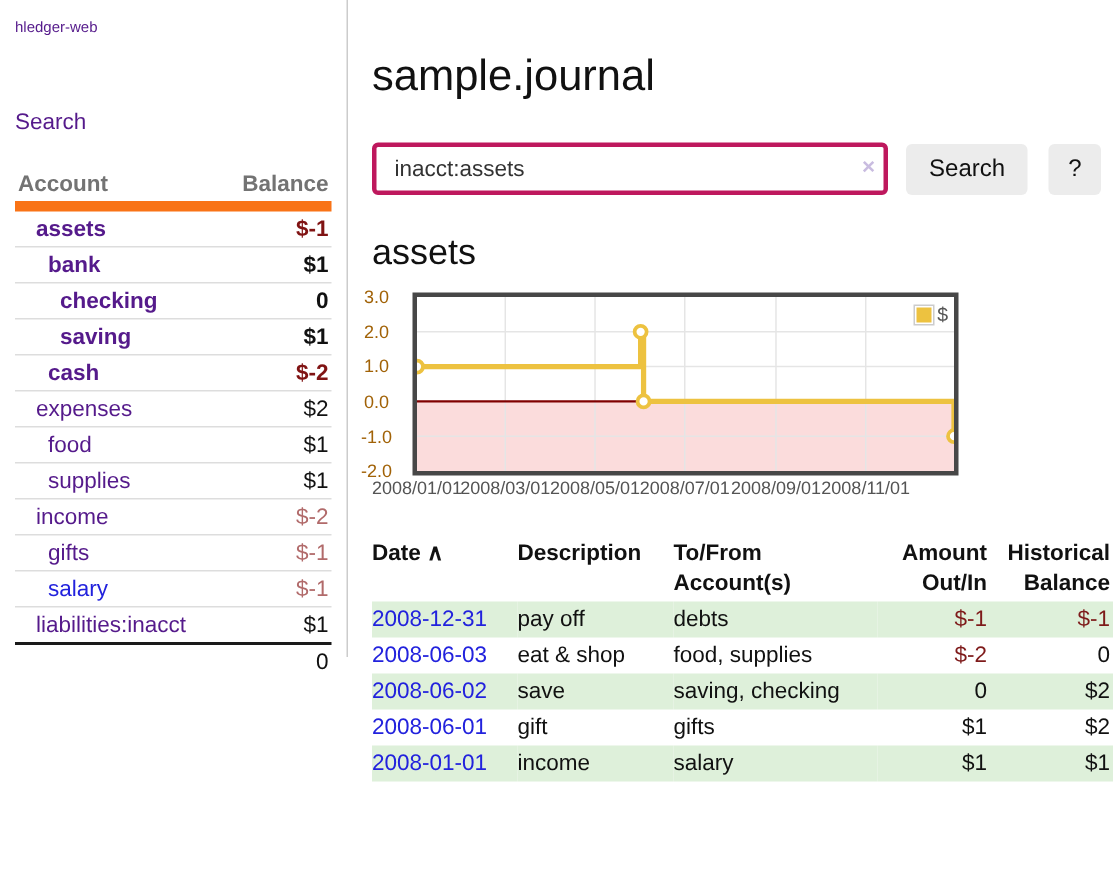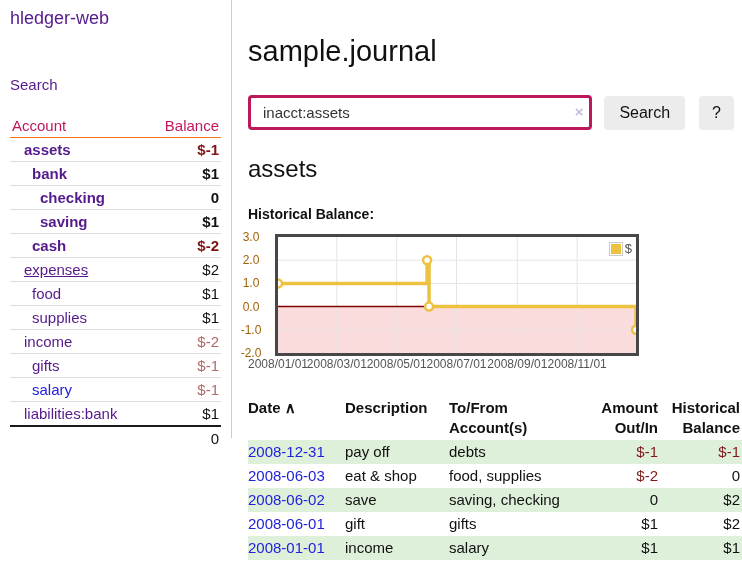--- a/index.html
+++ b/index.html
@@ -10,7 +10,7 @@
   
   .sidebar { position:absolute; left:0; top:0; width:232px; height:438px;
              border-right:1px solid #ccc; padding:8px 10px 0 10px; }
-  .brand { display:inline-block; color:#551a8b; font-size:18px; text-decoration:none; }
+  .brand { display:inline-block; color:#551a8b; font-size:10px; text-decoration:none; }
   .journal-link { display:inline-block; margin-top:47px; color:#551a8b; font-size:15px; text-decoration:none; }
   .acct-table { width:100%; border-collapse:collapse; margin-top:20px; font-size:15px; }
   .acct-table th { font-weight:normal; color:#be185d; padding:3px 2px; border-bottom:1px solid #f97316; }

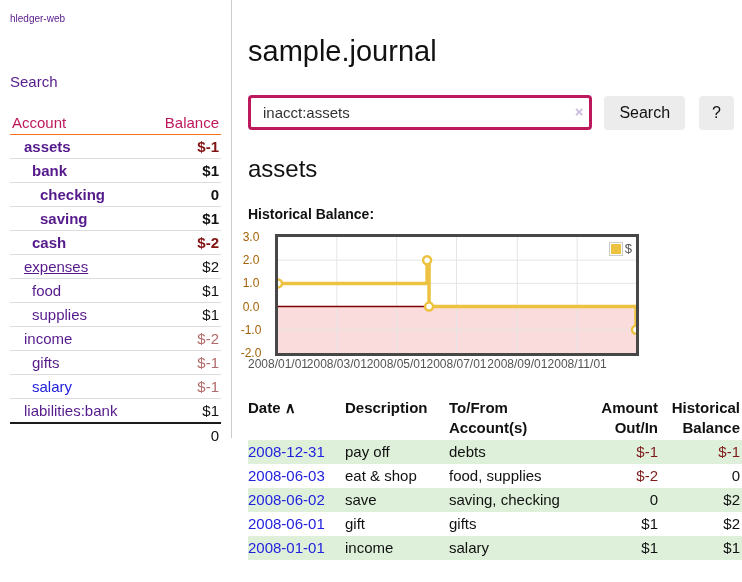--- a/index.html
+++ b/index.html
@@ -13,7 +13,7 @@
   .brand { display:inline-block; color:#551a8b; font-size:10px; text-decoration:none; }
   .journal-link { display:inline-block; margin-top:47px; color:#551a8b; font-size:15px; text-decoration:none; }
   .acct-table { width:100%; border-collapse:collapse; margin-top:20px; font-size:15px; }
-  .acct-table th { font-weight:normal; color:#be185d; padding:3px 2px; border-bottom:1px solid #f97316; }
+  .acct-table th { font-weight:bold; color:#737373; padding:3px 2px; border-bottom:7px solid #f97316; }
   .acct-table th.bal { text-align:right;margin-top:28px; }
   .acct-table th.acc { text-align:left; }
   .acct-table td { padding:3px 2px; border-bottom:1px solid #ddd; height:24px; }

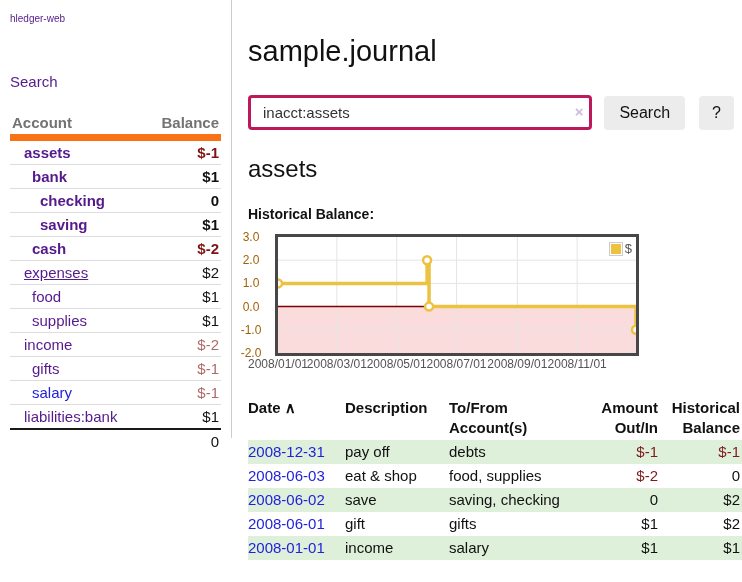--- a/index.html
+++ b/index.html
@@ -158,7 +158,6 @@
     </div>
 
     <h2 class="acct-heading">assets</h2>
-    <div class="chart-title">Historical Balance:</div>
 
     <div class="chart-area">
       <div class="ylabels" id="ylabels">

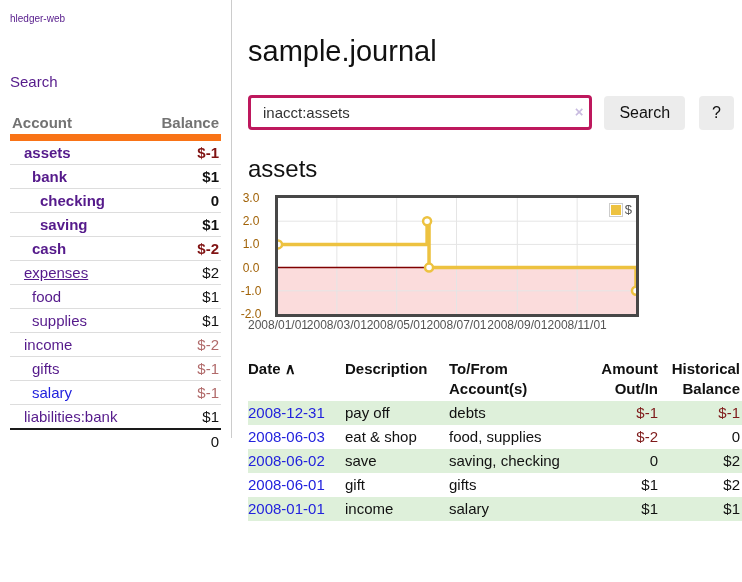--- a/index.html
+++ b/index.html
@@ -108,7 +108,7 @@
             <td class="bal bal-neg-strong">$-2</td>
           </tr>
           <tr class="">
-            <td><a href="#" class="acct-link" style="padding-left: 12px; text-decoration: underline;">expenses</a></td>
+            <td><a href="#" class="acct-link" style="padding-left: 12px;">expenses</a></td>
             <td class="bal">$2</td>
           </tr>
           <tr class="">

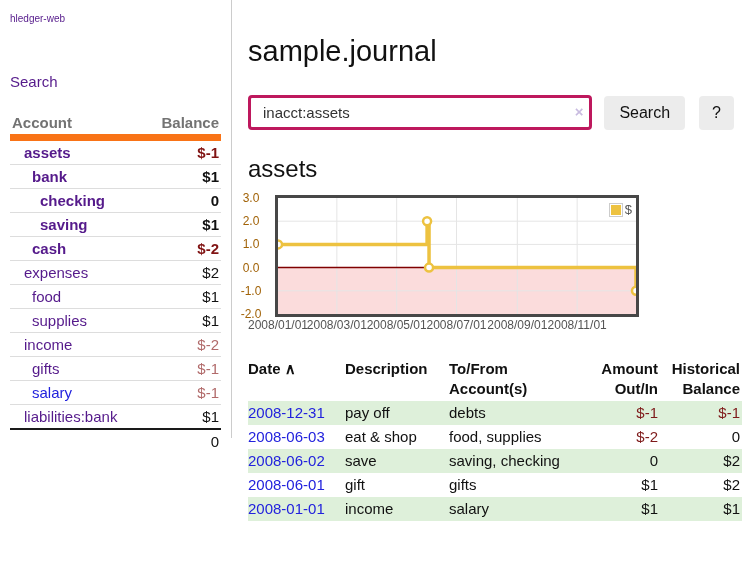--- a/index.html
+++ b/index.html
@@ -132,7 +132,7 @@
             <td class="bal bal-neg-soft">$-1</td>
           </tr>
           <tr class="last-acct">
-            <td><a href="#" class="acct-link" style="padding-left: 12px;">liabilities:bank</a></td>
+            <td><a href="#" class="acct-link" style="padding-left: 12px;">liabilities:inacct</a></td>
             <td class="bal">$1</td>
           </tr>
         </tbody>

